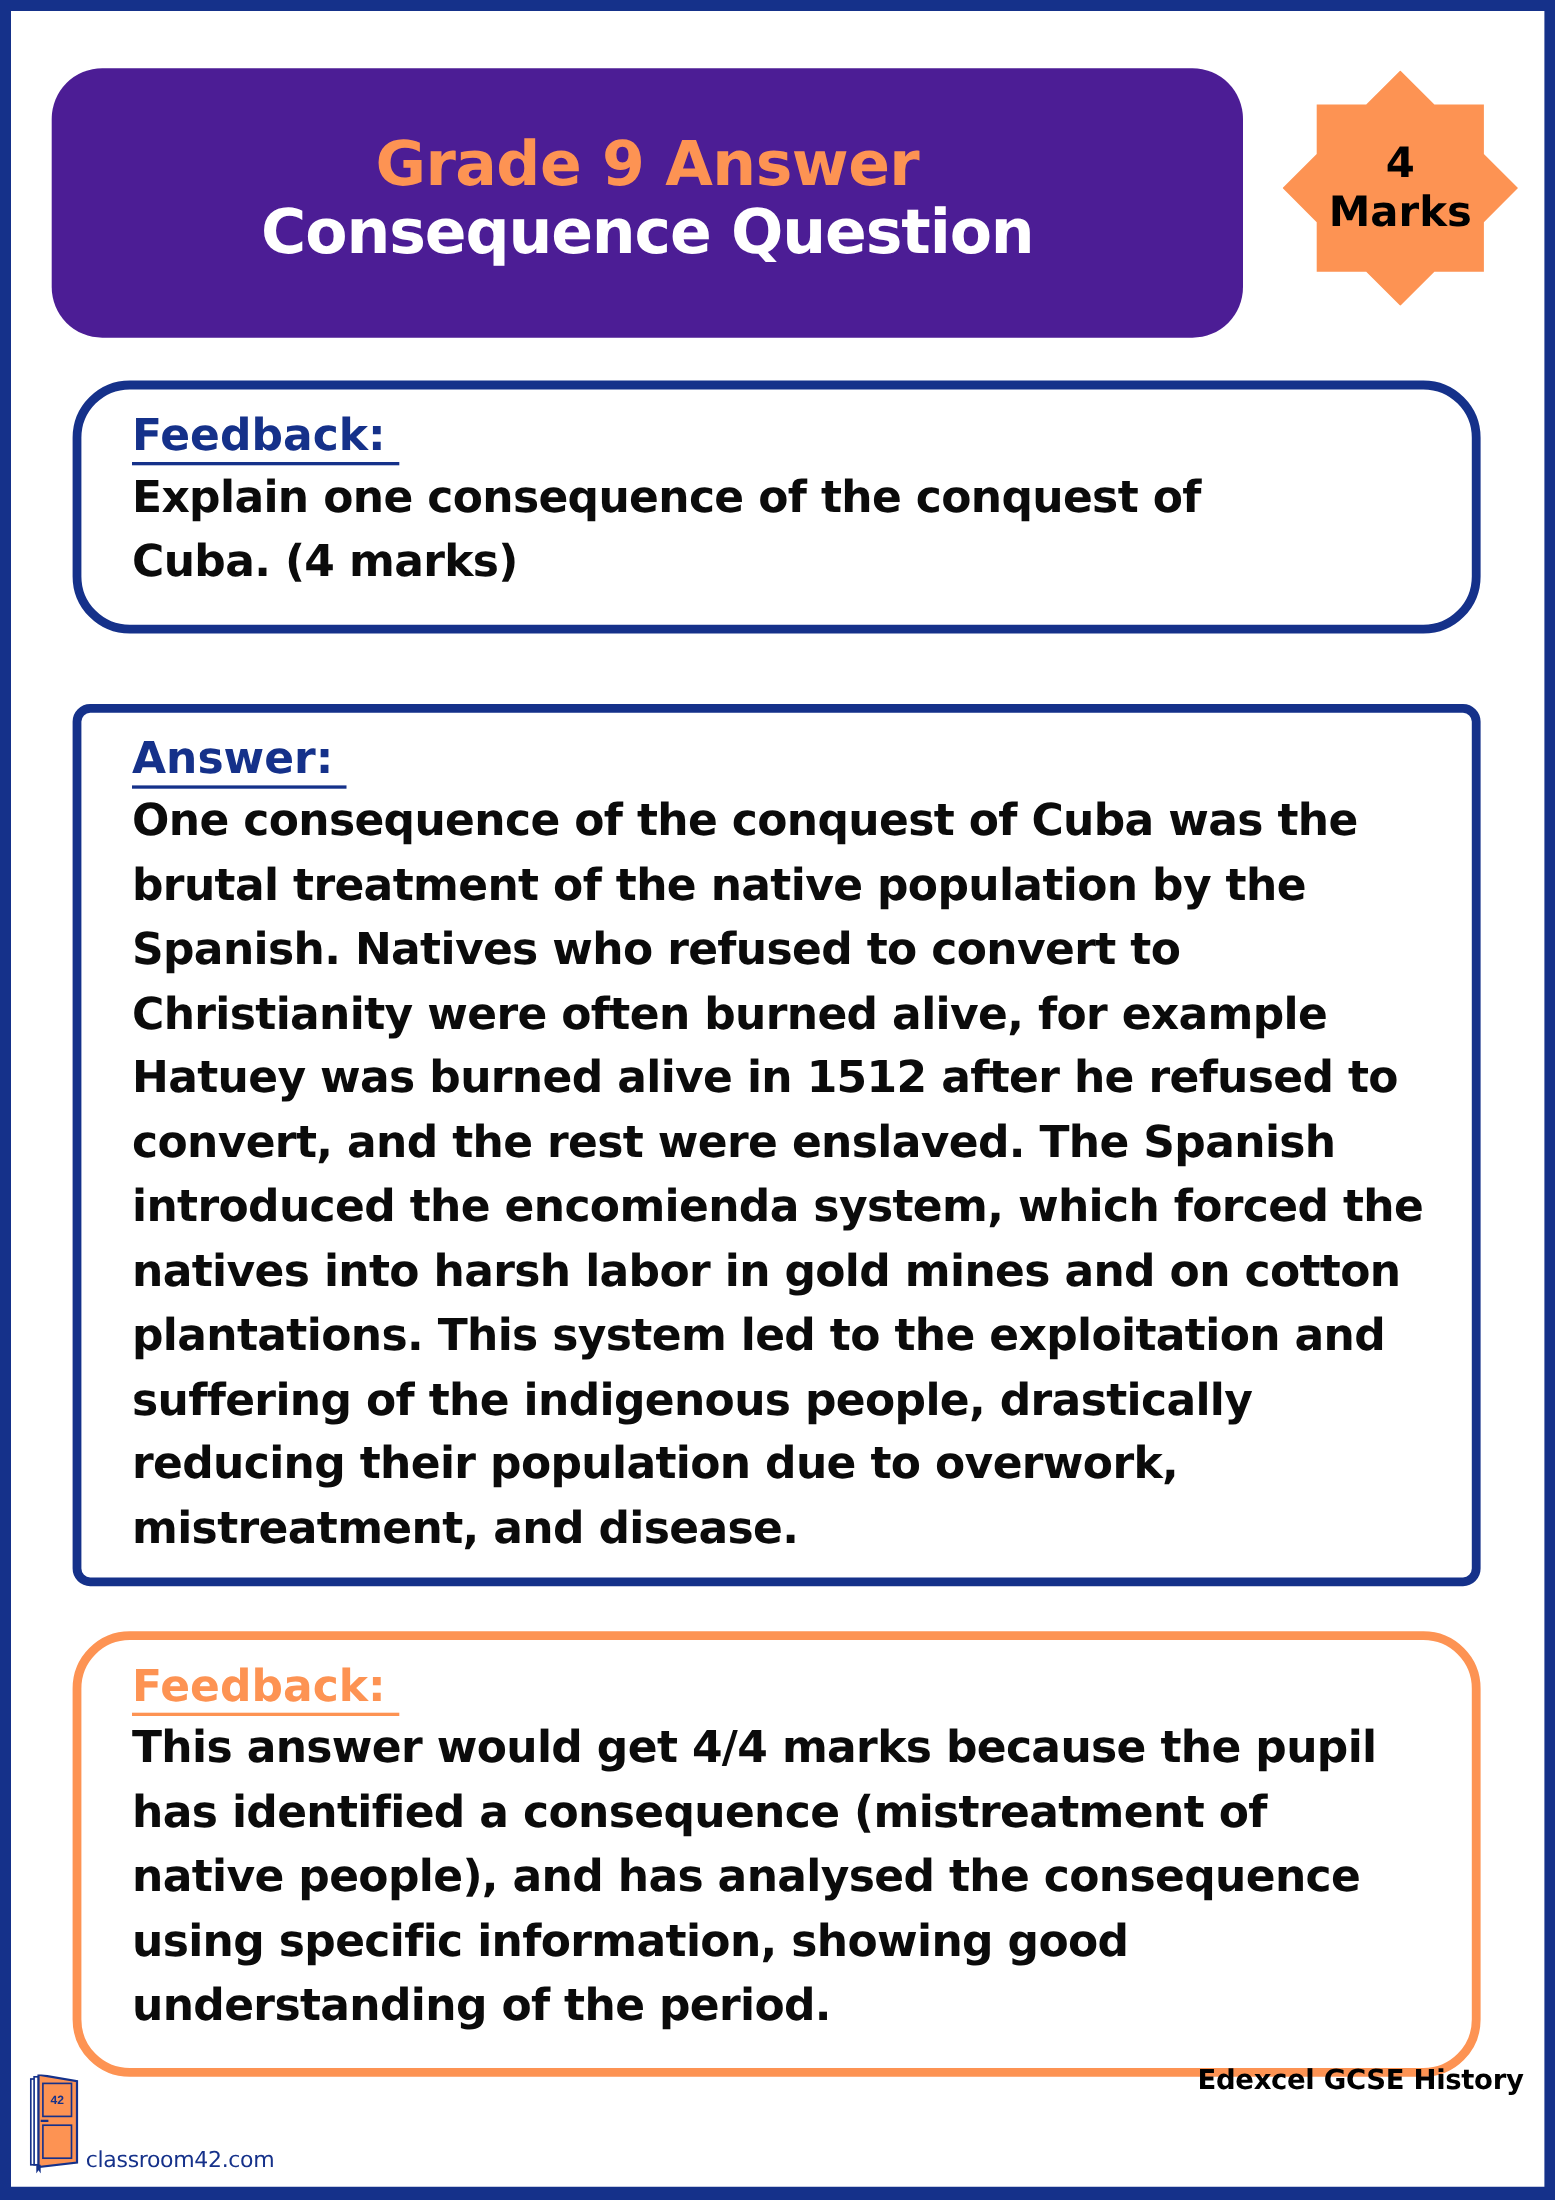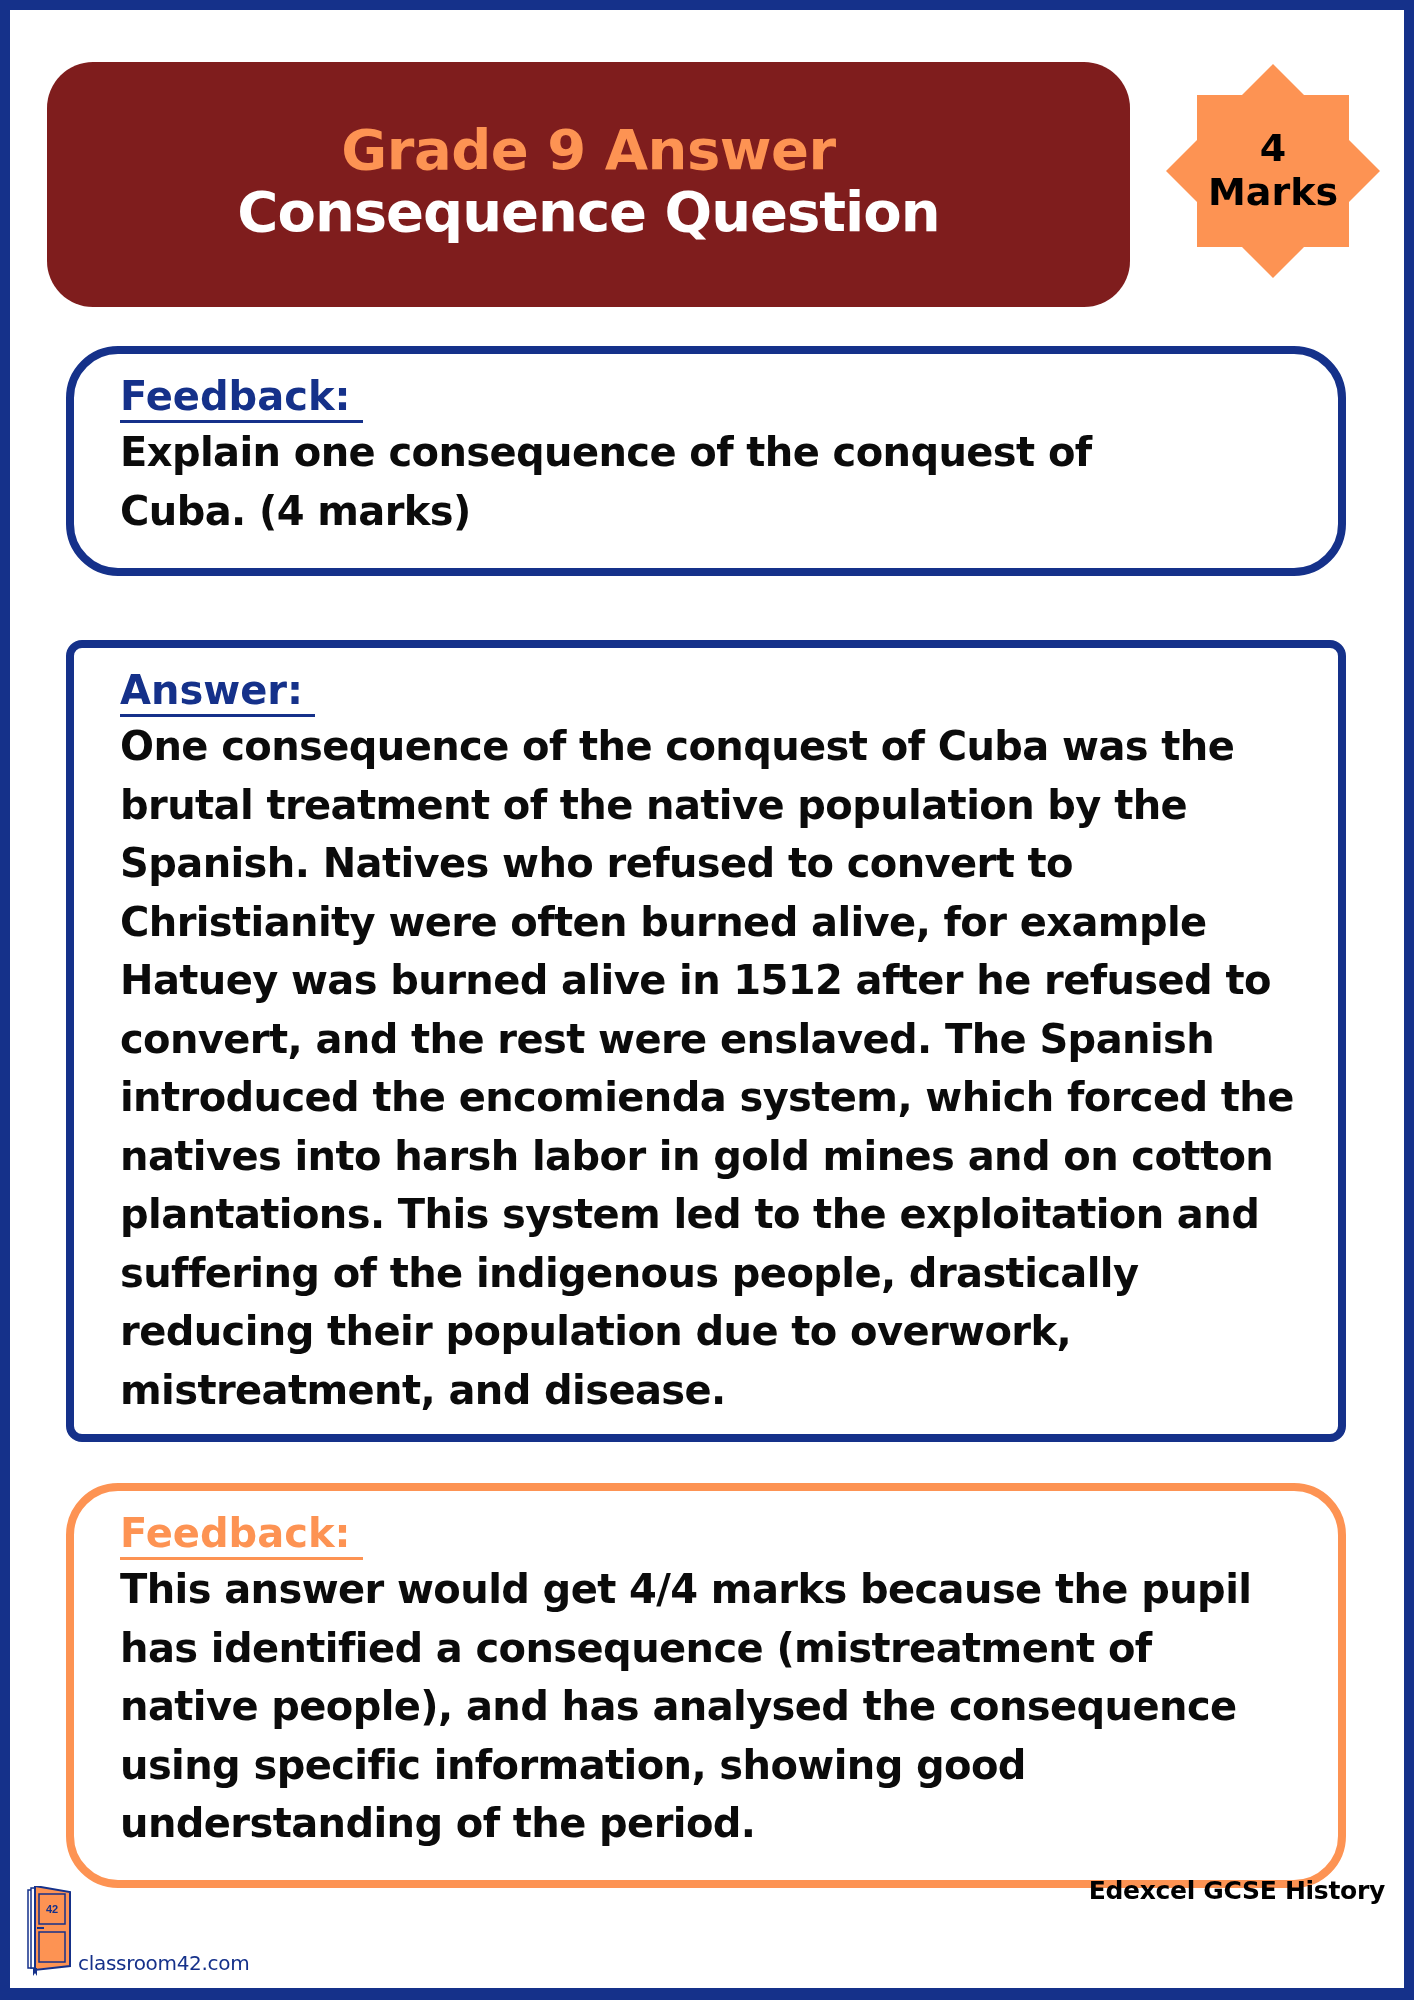--- a/index.html
+++ b/index.html
@@ -14,7 +14,7 @@
     }
     .header-banner {
       position: absolute; left: 47px; top: 62px; width: 1083px; height: 245px;
-      background: #7f1d1d; border-radius: 46px;
+      background: #4c1d95; border-radius: 46px;
       display: flex; flex-direction: column; align-items: center; justify-content: center;
     }
     .header-sub {

